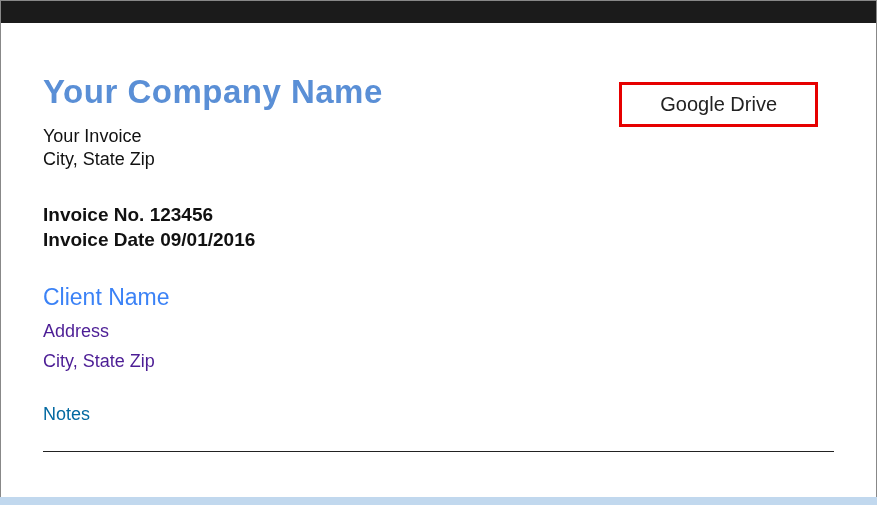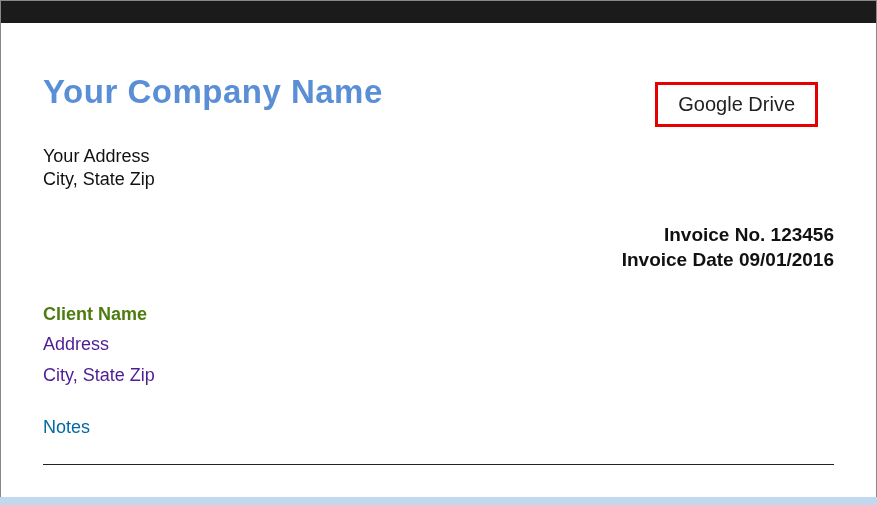--- a/index.html
+++ b/index.html
@@ -37,7 +37,7 @@
       font-size: 33px;
       font-weight: bold;
       color: #5a8fd6;
-      margin-bottom: 34px;
+      margin-bottom: 14px;
       letter-spacing: 0.5px;
     }
     .address-line {

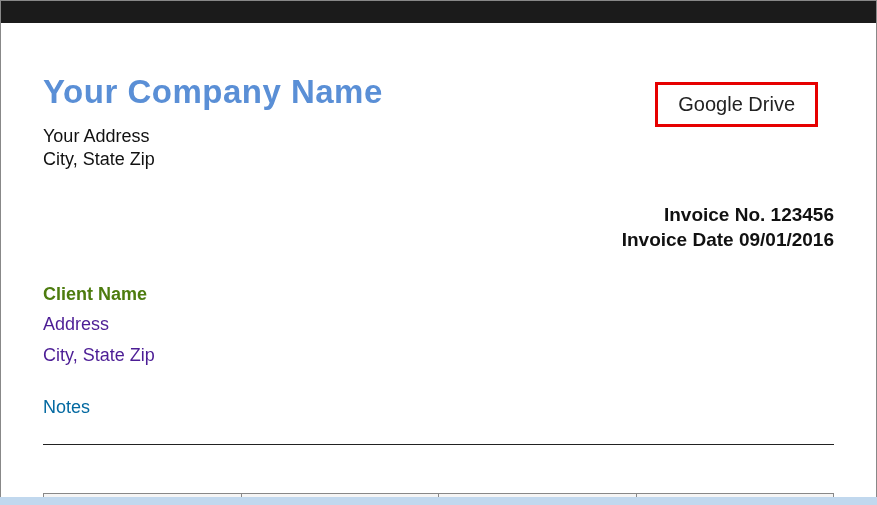--- a/index.html
+++ b/index.html
@@ -50,7 +50,7 @@
       top: 59px;
       right: 58px;
       border: 3px solid #e60000;
-      padding: 8px 20px;
+      padding: 8px 38px;
       font-size: 20px;
       color: #222;
     }

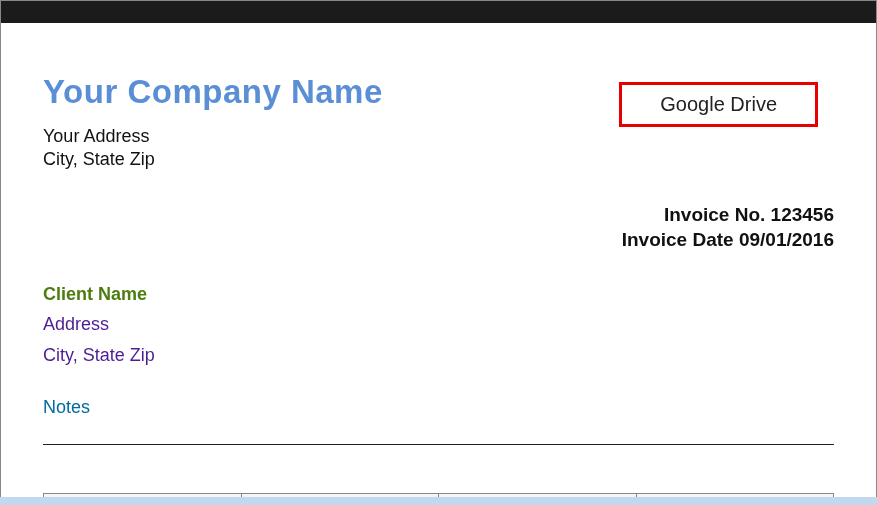--- a/index.html
+++ b/index.html
@@ -128,7 +128,7 @@
 
     <div class="company-name">Your Company Name</div>
 
-    <div class="address-line">Your Address</div>
+    <div class="address-line">Your Invoice</div>
     <div class="address-line">City, State Zip</div>
 
     <div class="invoice-meta">

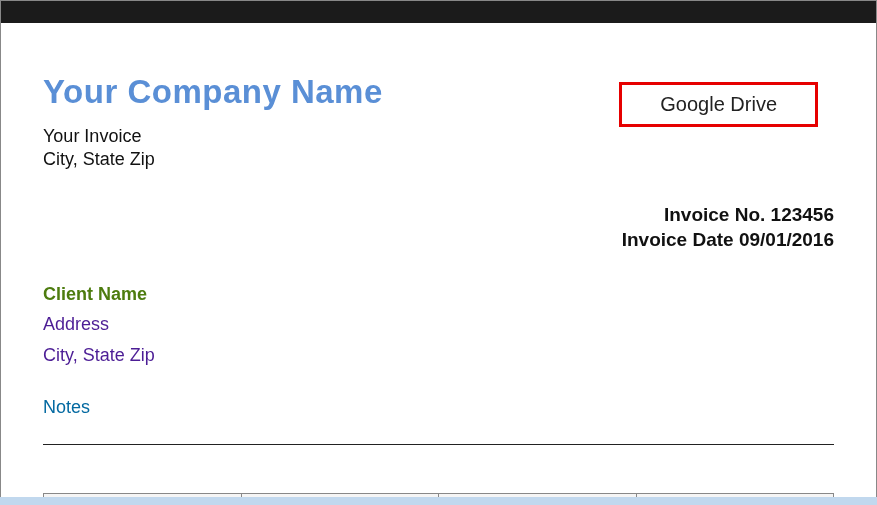--- a/index.html
+++ b/index.html
@@ -55,7 +55,6 @@
       color: #222;
     }
     .invoice-meta {
-      text-align: right;
       margin-top: 30px;
       margin-bottom: 30px;
     }

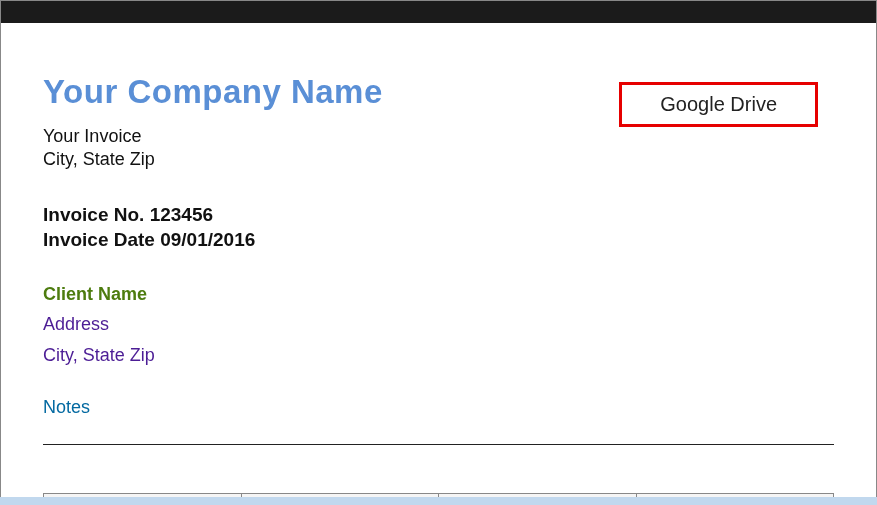--- a/index.html
+++ b/index.html
@@ -68,9 +68,9 @@
       margin-bottom: 30px;
     }
     .client-name {
-      font-size: 18px;
-      font-weight: bold;
-      color: #4d7c0f;
+      font-size: 23px;
+      font-weight: normal;
+      color: #3b82f6;
       line-height: 1.3;
     }
     .client-line {

